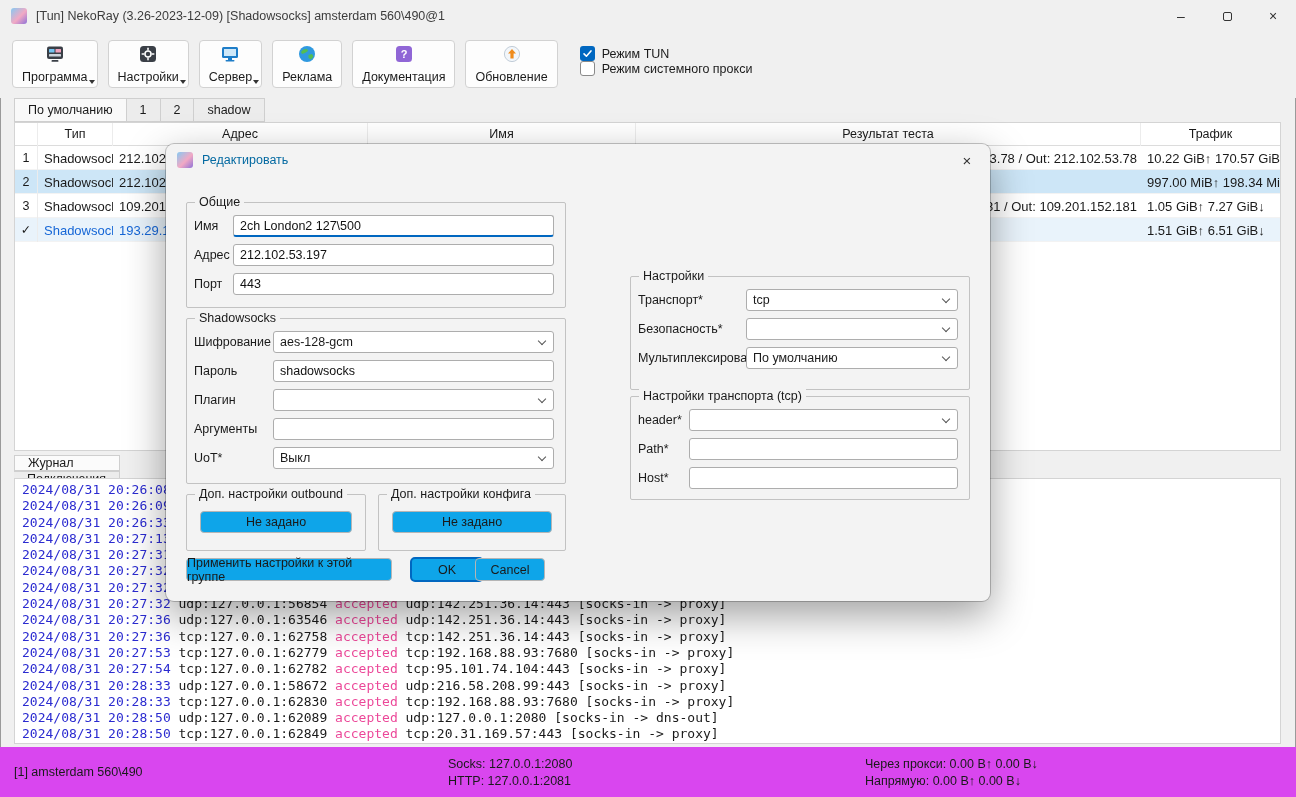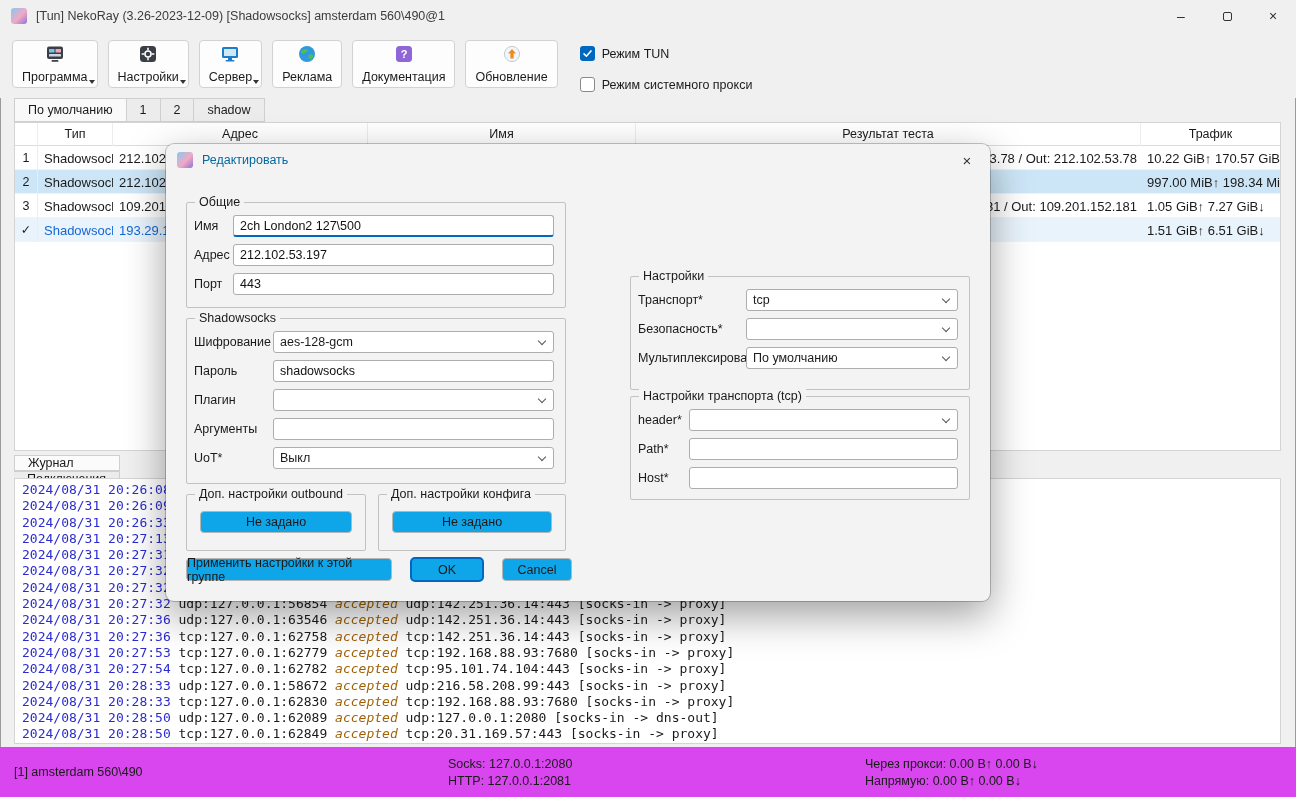--- a/index.html
+++ b/index.html
@@ -23,7 +23,7 @@
   .tb-btn { position:relative; background:#fdfdfd; border:1px solid #d2d2d2; border-radius:4px; height:48px; padding:4px 9px 3px; display:flex; flex-direction:column; align-items:center; justify-content:space-between; }
   .tb-label { font-size:12.5px; white-space:nowrap; }
   .dd-arrow { position:absolute; right:2px; bottom:3px; width:0; height:0; border-left:3.5px solid transparent; border-right:3.5px solid transparent; border-top:4px solid #333; }
-  .cb-col { display:flex; flex-direction:column; gap:16px; margin-left:12px; padding-top:6px; }
+  .cb-col { display:flex; flex-direction:column; gap:0; margin-left:12px; padding-top:6px; }
   .cb-row { display:flex; align-items:center; gap:7px; font-size:12.5px; }
   .cb { width:15px; height:15px; border-radius:3px; display:flex; align-items:center; justify-content:center; flex-shrink:0; }
   .cb.checked { background:#0067c0; }

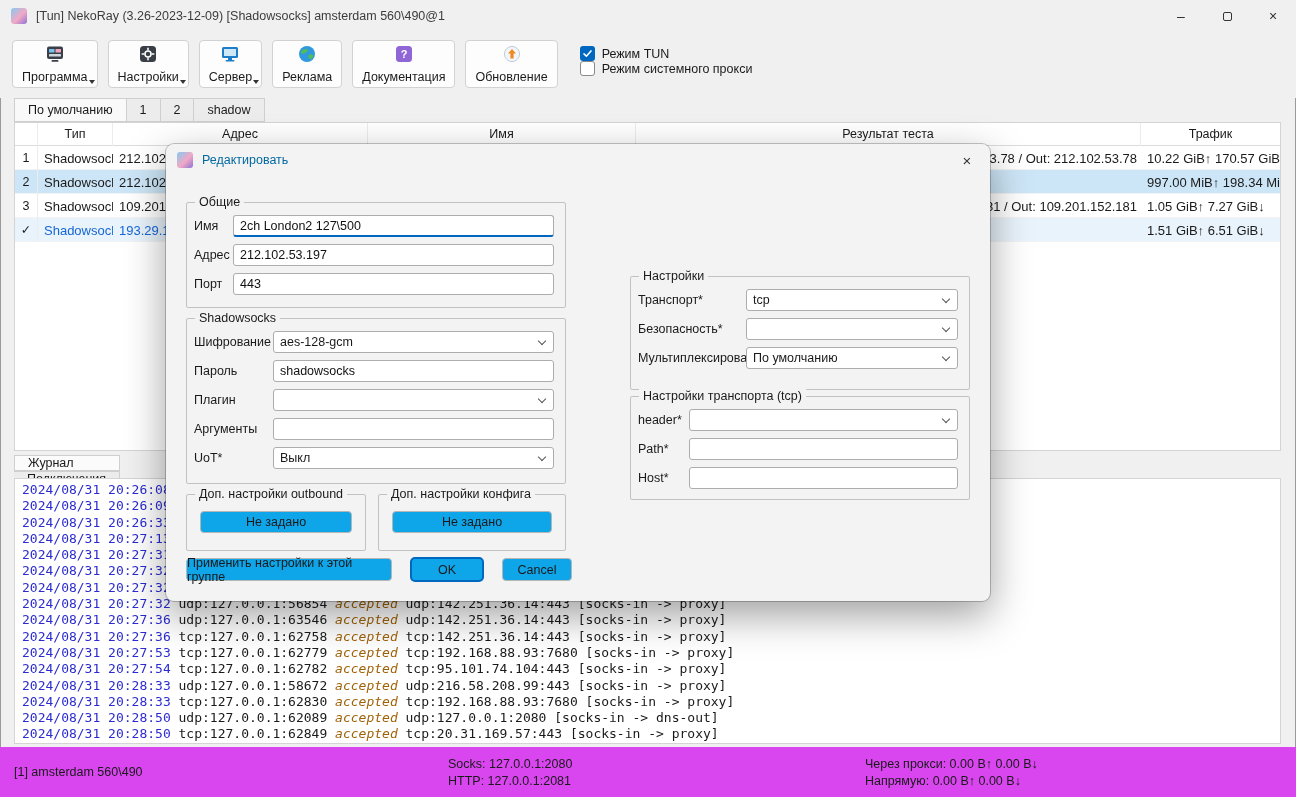--- a/index.html
+++ b/index.html
@@ -373,7 +373,7 @@
 
   <div class="dbtn abs" style="left:20px; top:414px; width:206px; height:23px;">Применить настройки к этой группе</div>
   <div class="dbtn abs okbtn" style="left:244px; top:413px; width:74px; height:25px;">OK</div>
-  <div class="dbtn abs" style="left:336px; top:414px; width:70px; height:23px;">Cancel</div>
+  <div class="dbtn abs" style="left:309px; top:414px; width:70px; height:23px;">Cancel</div>
 </div>
 
 </body></html>

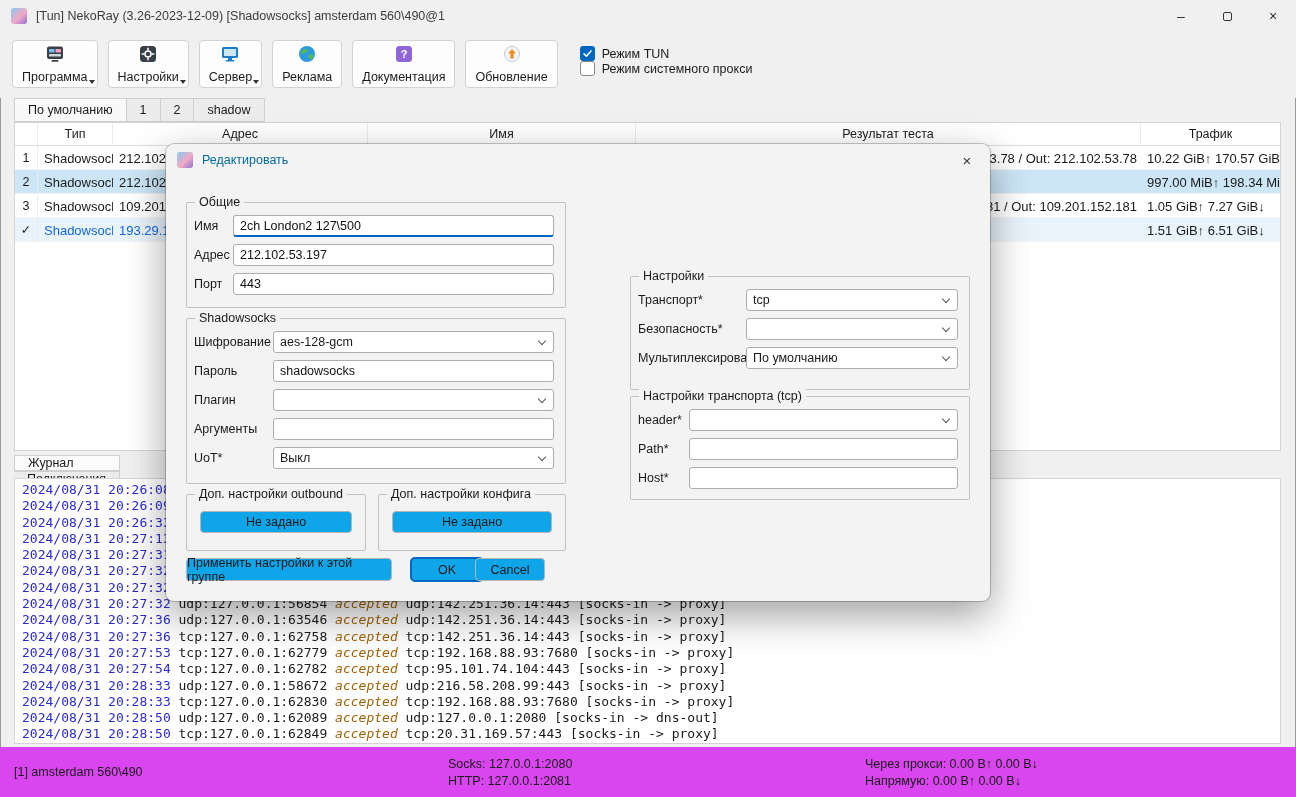--- a/index.html
+++ b/index.html
@@ -53,7 +53,7 @@
   .ltab.selected { background:#fbfbfb; }
   .logbox { position:absolute; top:478px; left:14px; width:1267px; height:266px; background:#fff; border:1px solid #d4d4d4; padding:3px 7px; overflow:hidden; font-family:"DejaVu Sans Mono",monospace; font-size:13px; line-height:16.3px; white-space:nowrap; }
   .lt { color:#2b2bd0; }
-  .la { color:#a16207; font-style:italic; }
+  .la { color:#ec4899; }
   
   .statusbar { position:absolute; top:747px; left:0; width:100%; height:50px; border-top:1px solid #d946ef; background:#d946ef; font-size:12.5px; }
   .sb-profile { position:absolute; left:14px; top:17px; }

